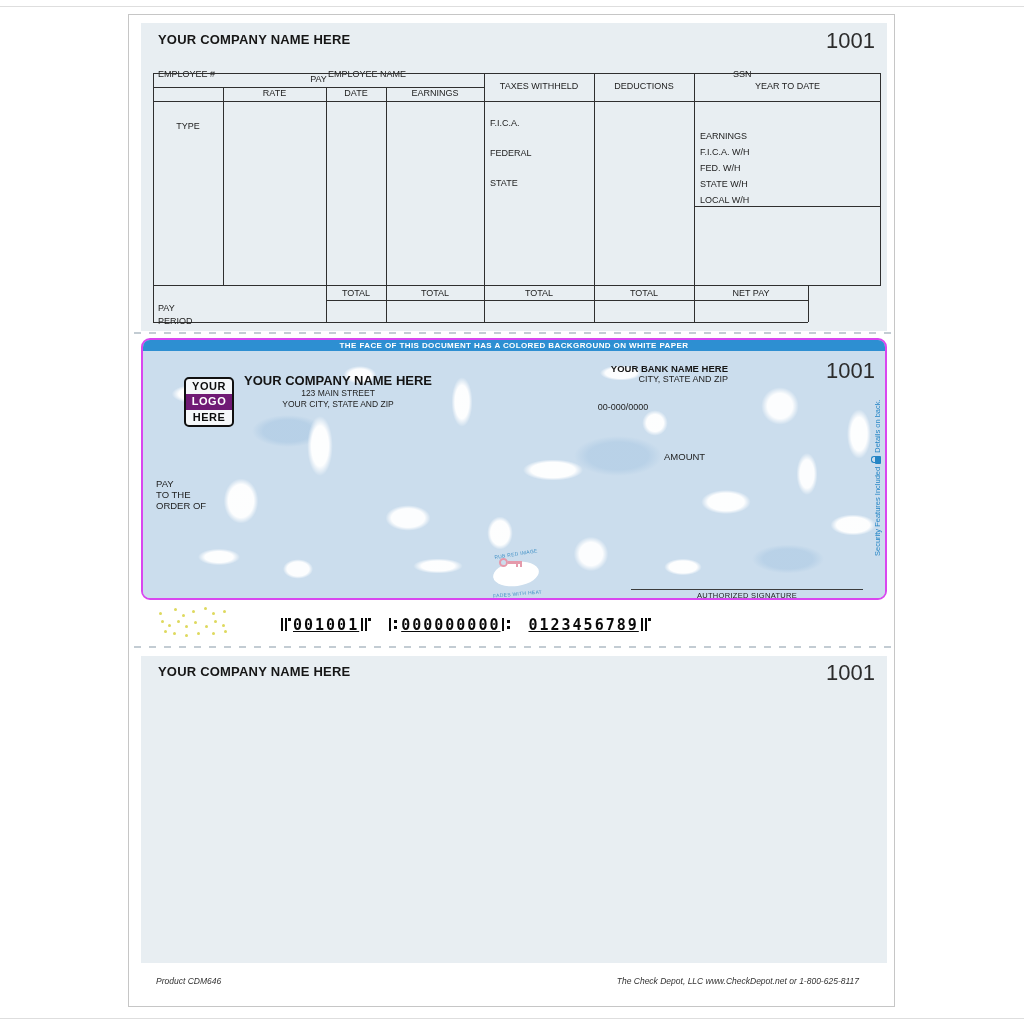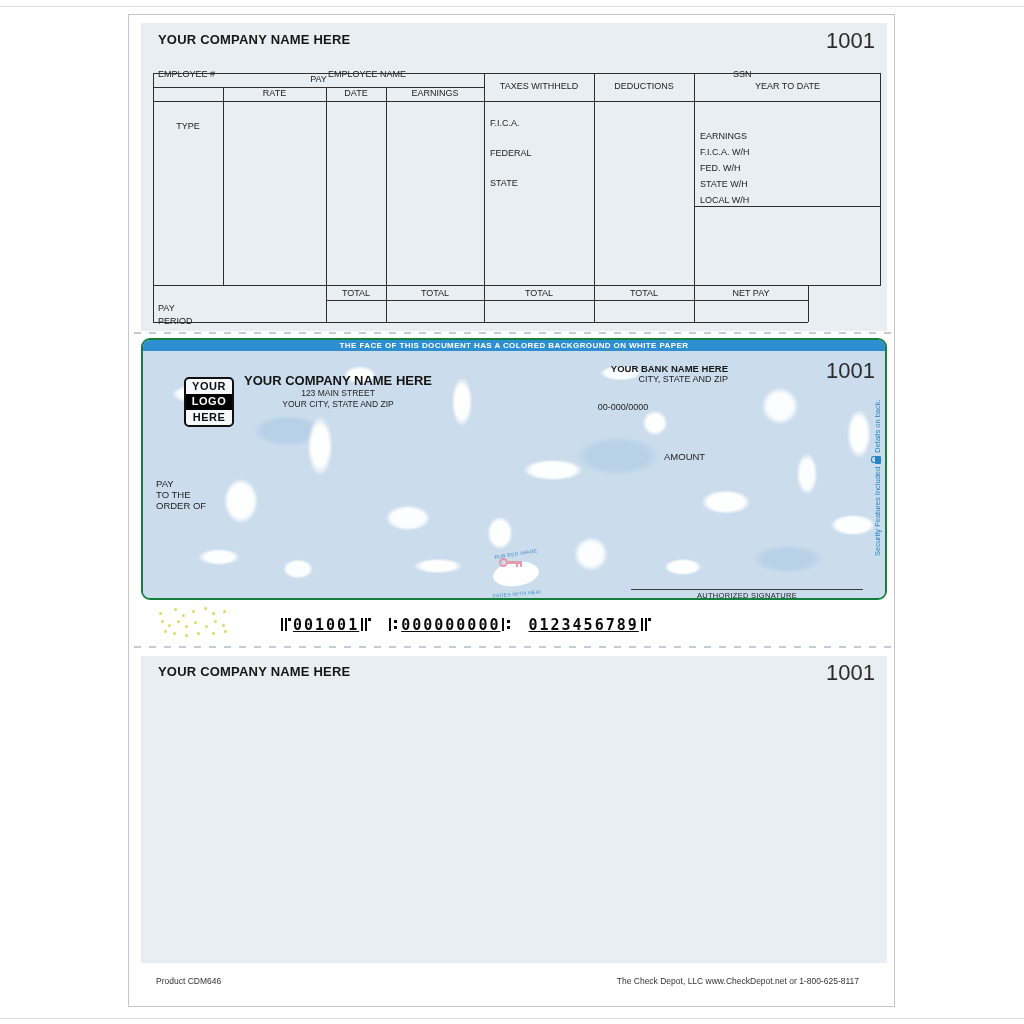--- a/index.html
+++ b/index.html
@@ -36,7 +36,7 @@
   
   .check {
     position:absolute; left:12px; top:323px; width:746px; height:262px;
-    border:2px solid #15803d; border-radius:9px; overflow:hidden; background:#cbdded;
+    border:2px solid #d946ef; border-radius:9px; overflow:hidden; background:#cbdded;
   }
   .banner {
     position:absolute; left:0; top:0; width:100%; height:11px; background:#2d8fd2;

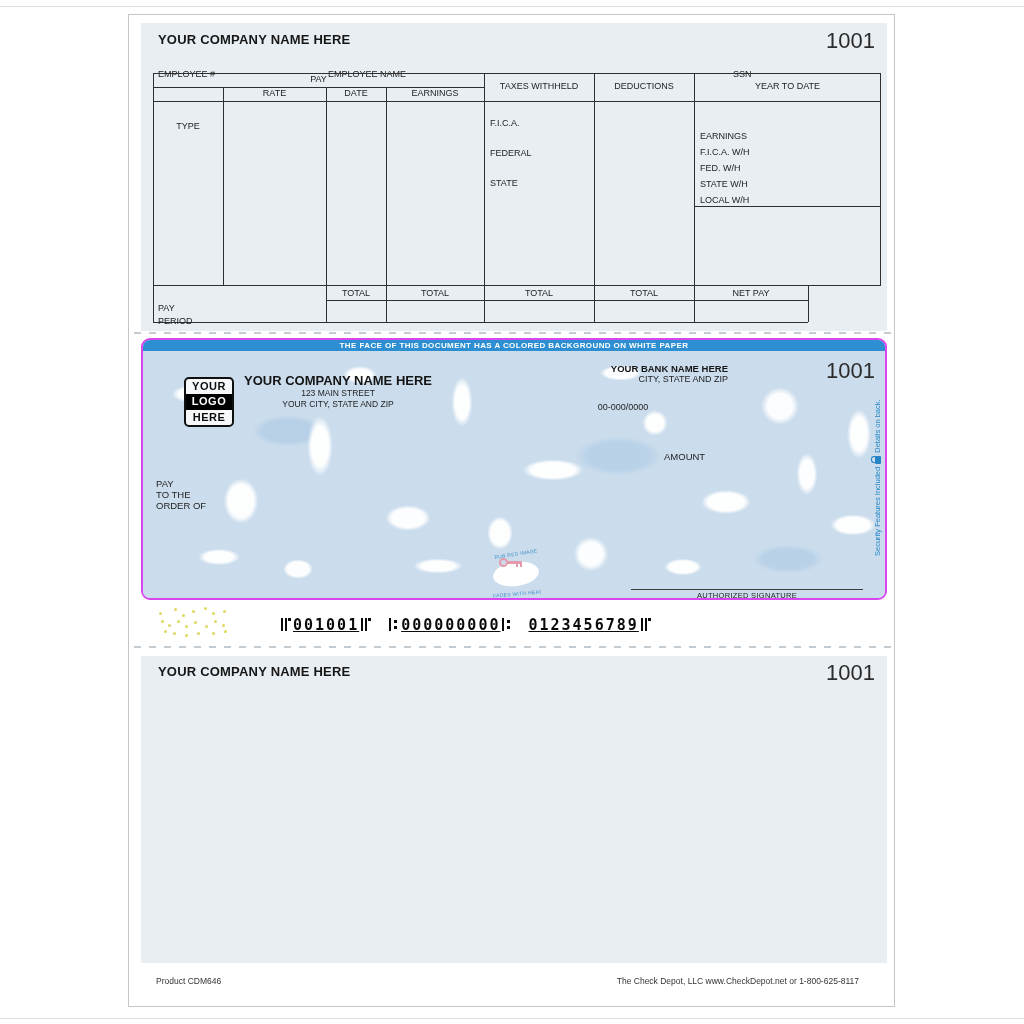--- a/index.html
+++ b/index.html
@@ -89,7 +89,7 @@
     font-weight:bold; font-size:11px; letter-spacing:.5px; text-align:center; color:#0d0d0d;
   }
   .logo-box .row { height:15.3px; line-height:15.3px; }
-  .logo-box .inv { background:#000000; color:#fff; }
+  .logo-box .inv { background:#701a75; color:#fff; }
 
   .chk-company { position:absolute; left:95px; top:22px; width:200px; text-align:center; }
   .chk-company .name { font-weight:bold; font-size:13px; line-height:15px; color:#141414; white-space:nowrap; }

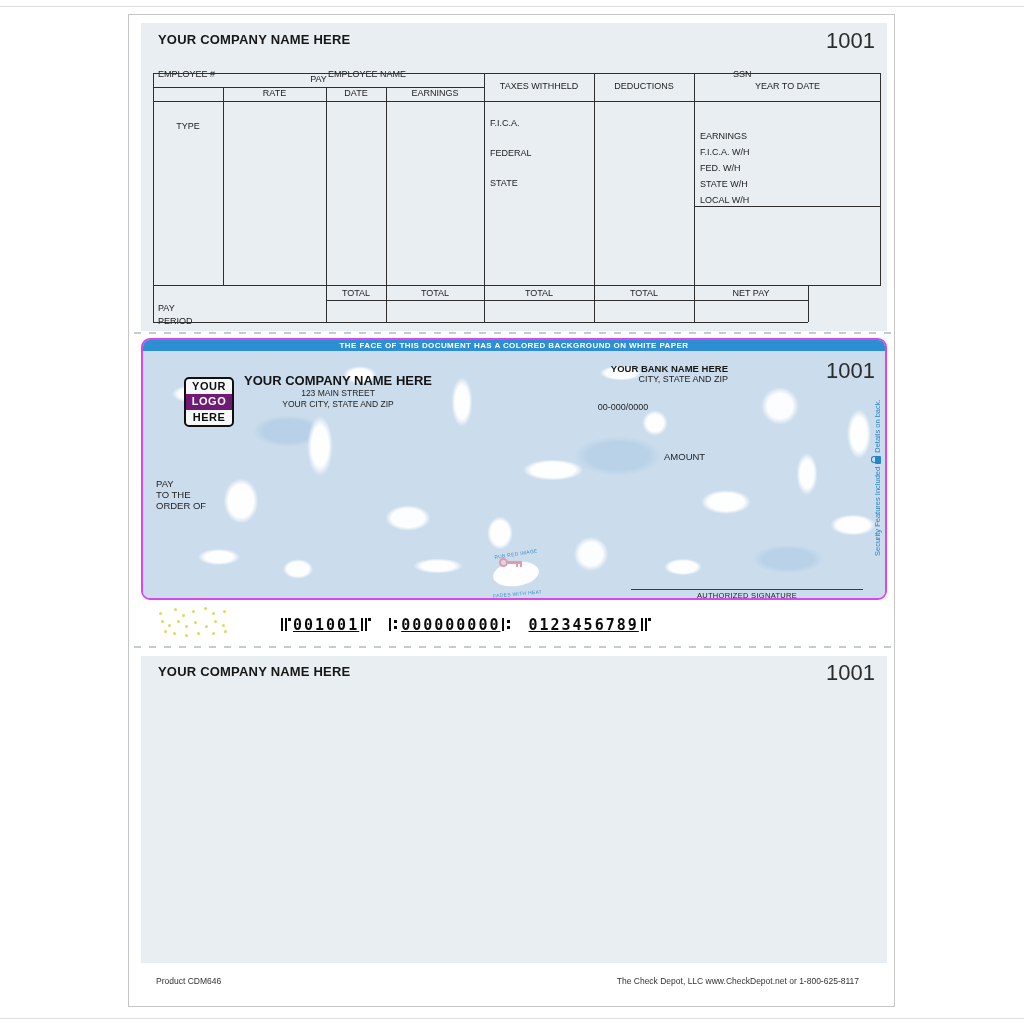--- a/index.html
+++ b/index.html
@@ -145,7 +145,7 @@
   .msym.onus .b2 { left:4px; top:0; width:2px; height:13px; }
   .msym.onus .s1 { left:7px; top:0; width:3px; height:3px; }
 
-  .footer-txt { position:absolute; font-size:8.5px; color:#333; white-space:nowrap; }
+  .footer-txt { position:absolute; font-size:8.5px; color:#333; white-space:nowrap;font-style:italic; }
 </style>
 </head>
 <body>

